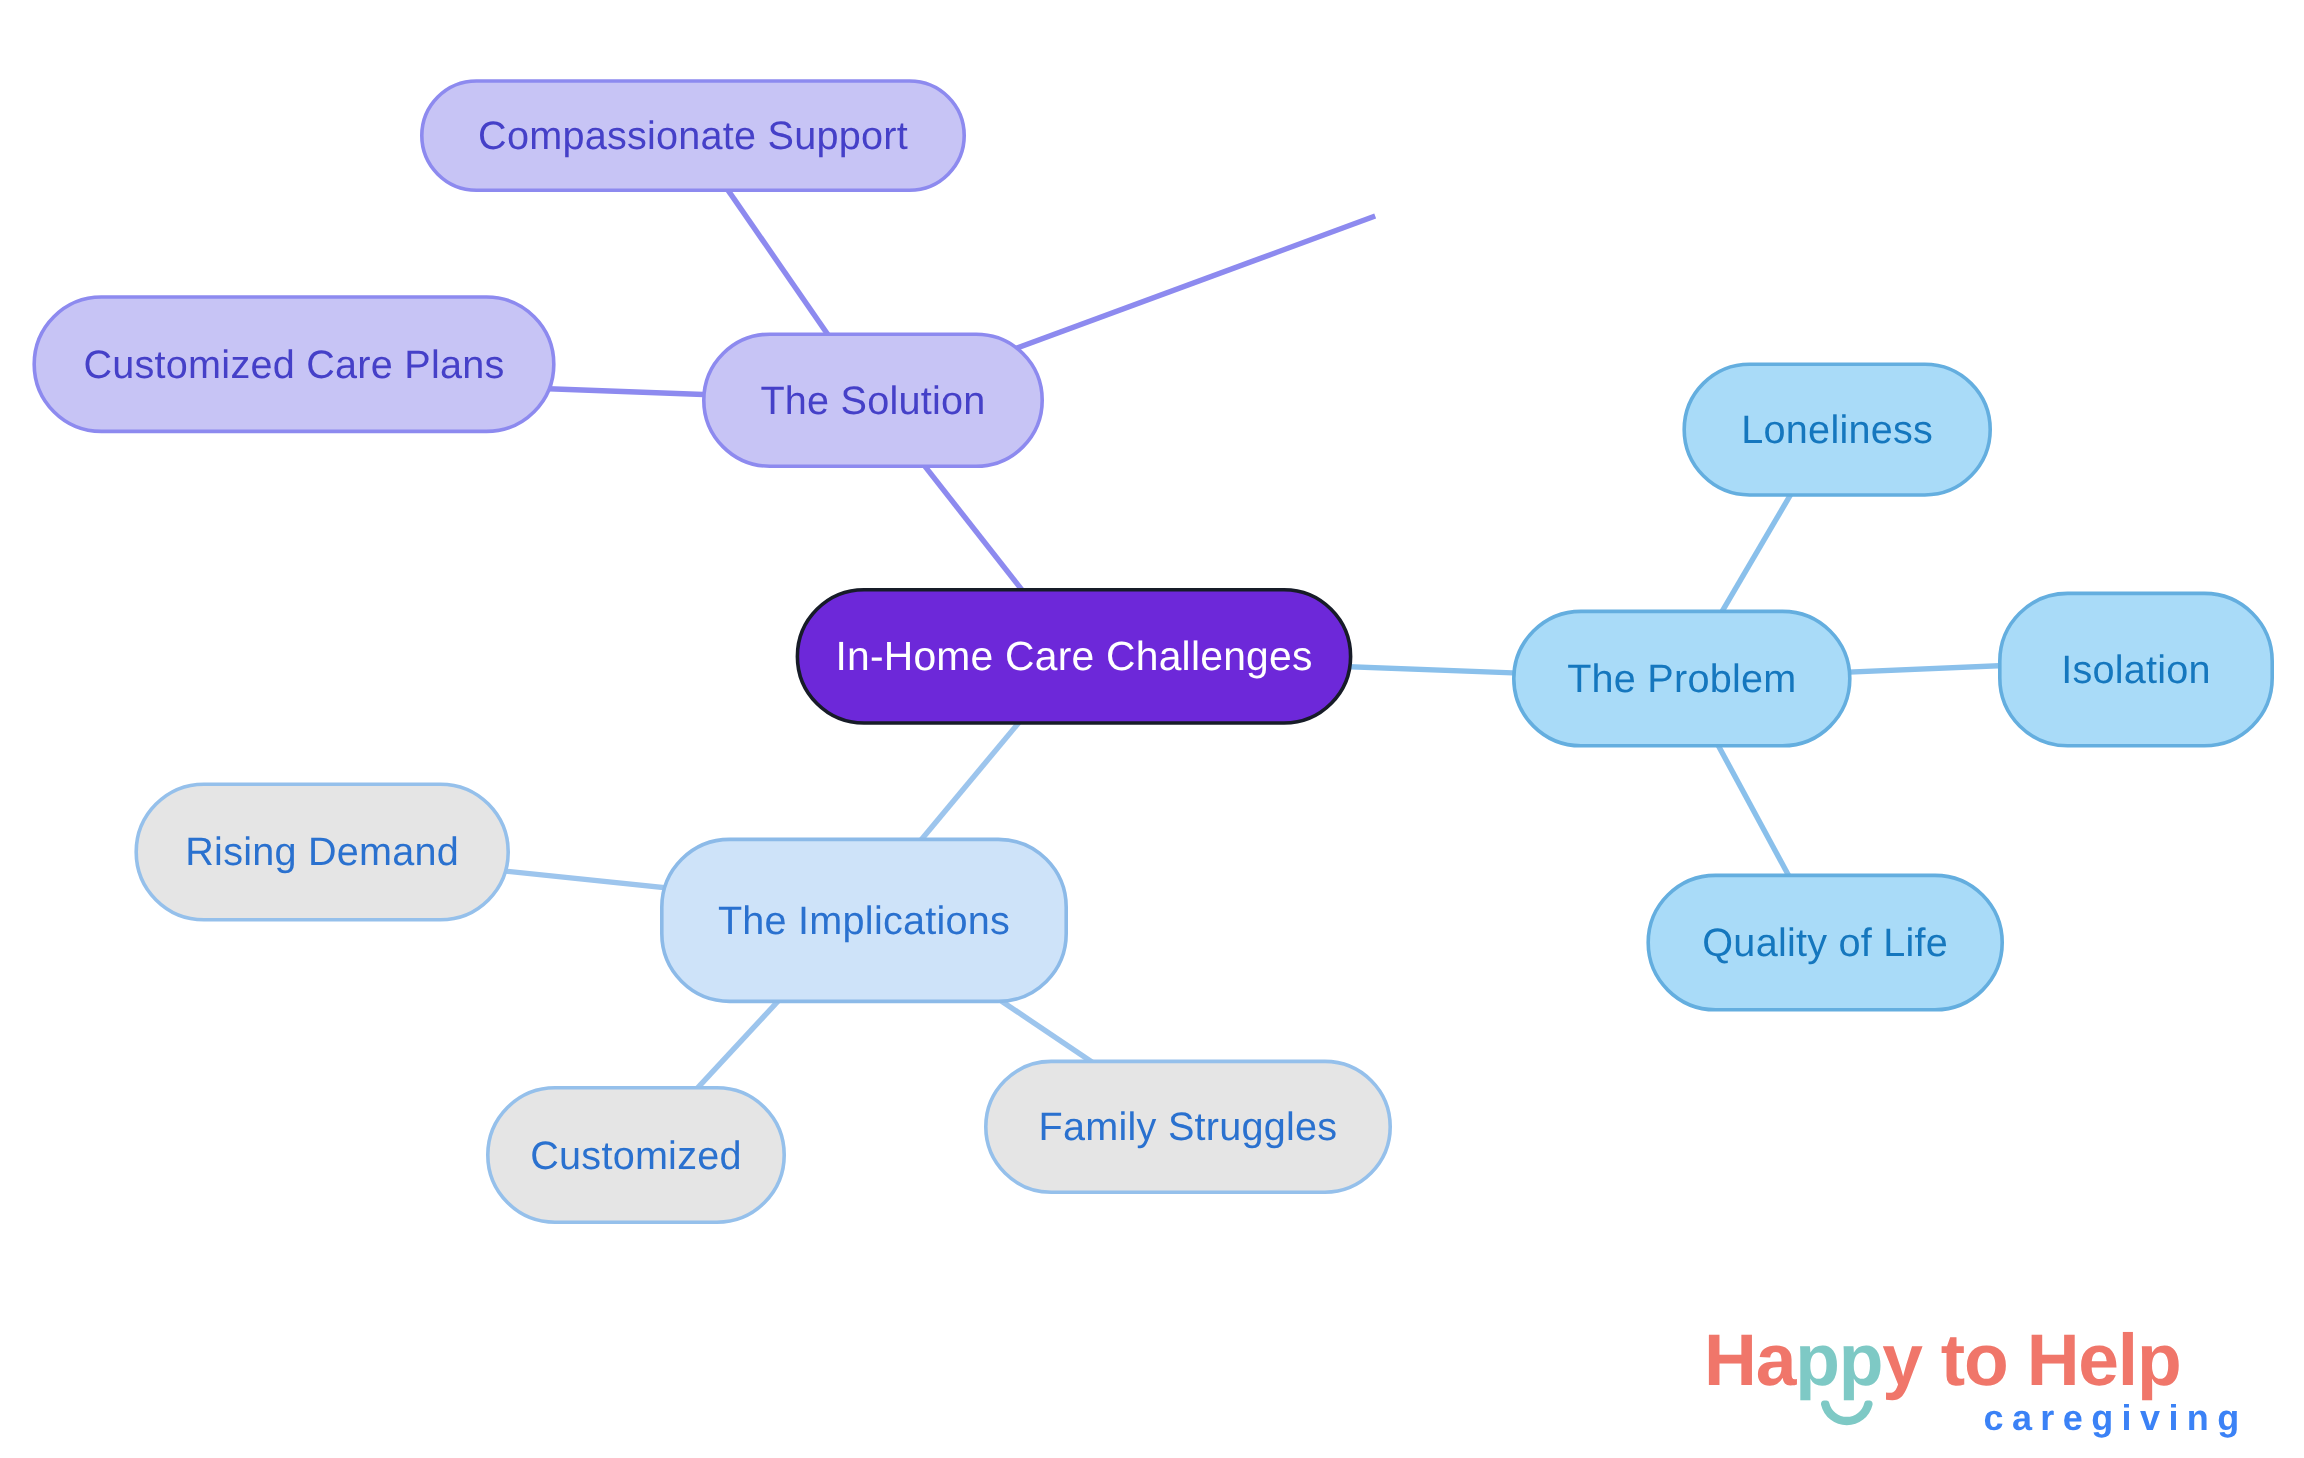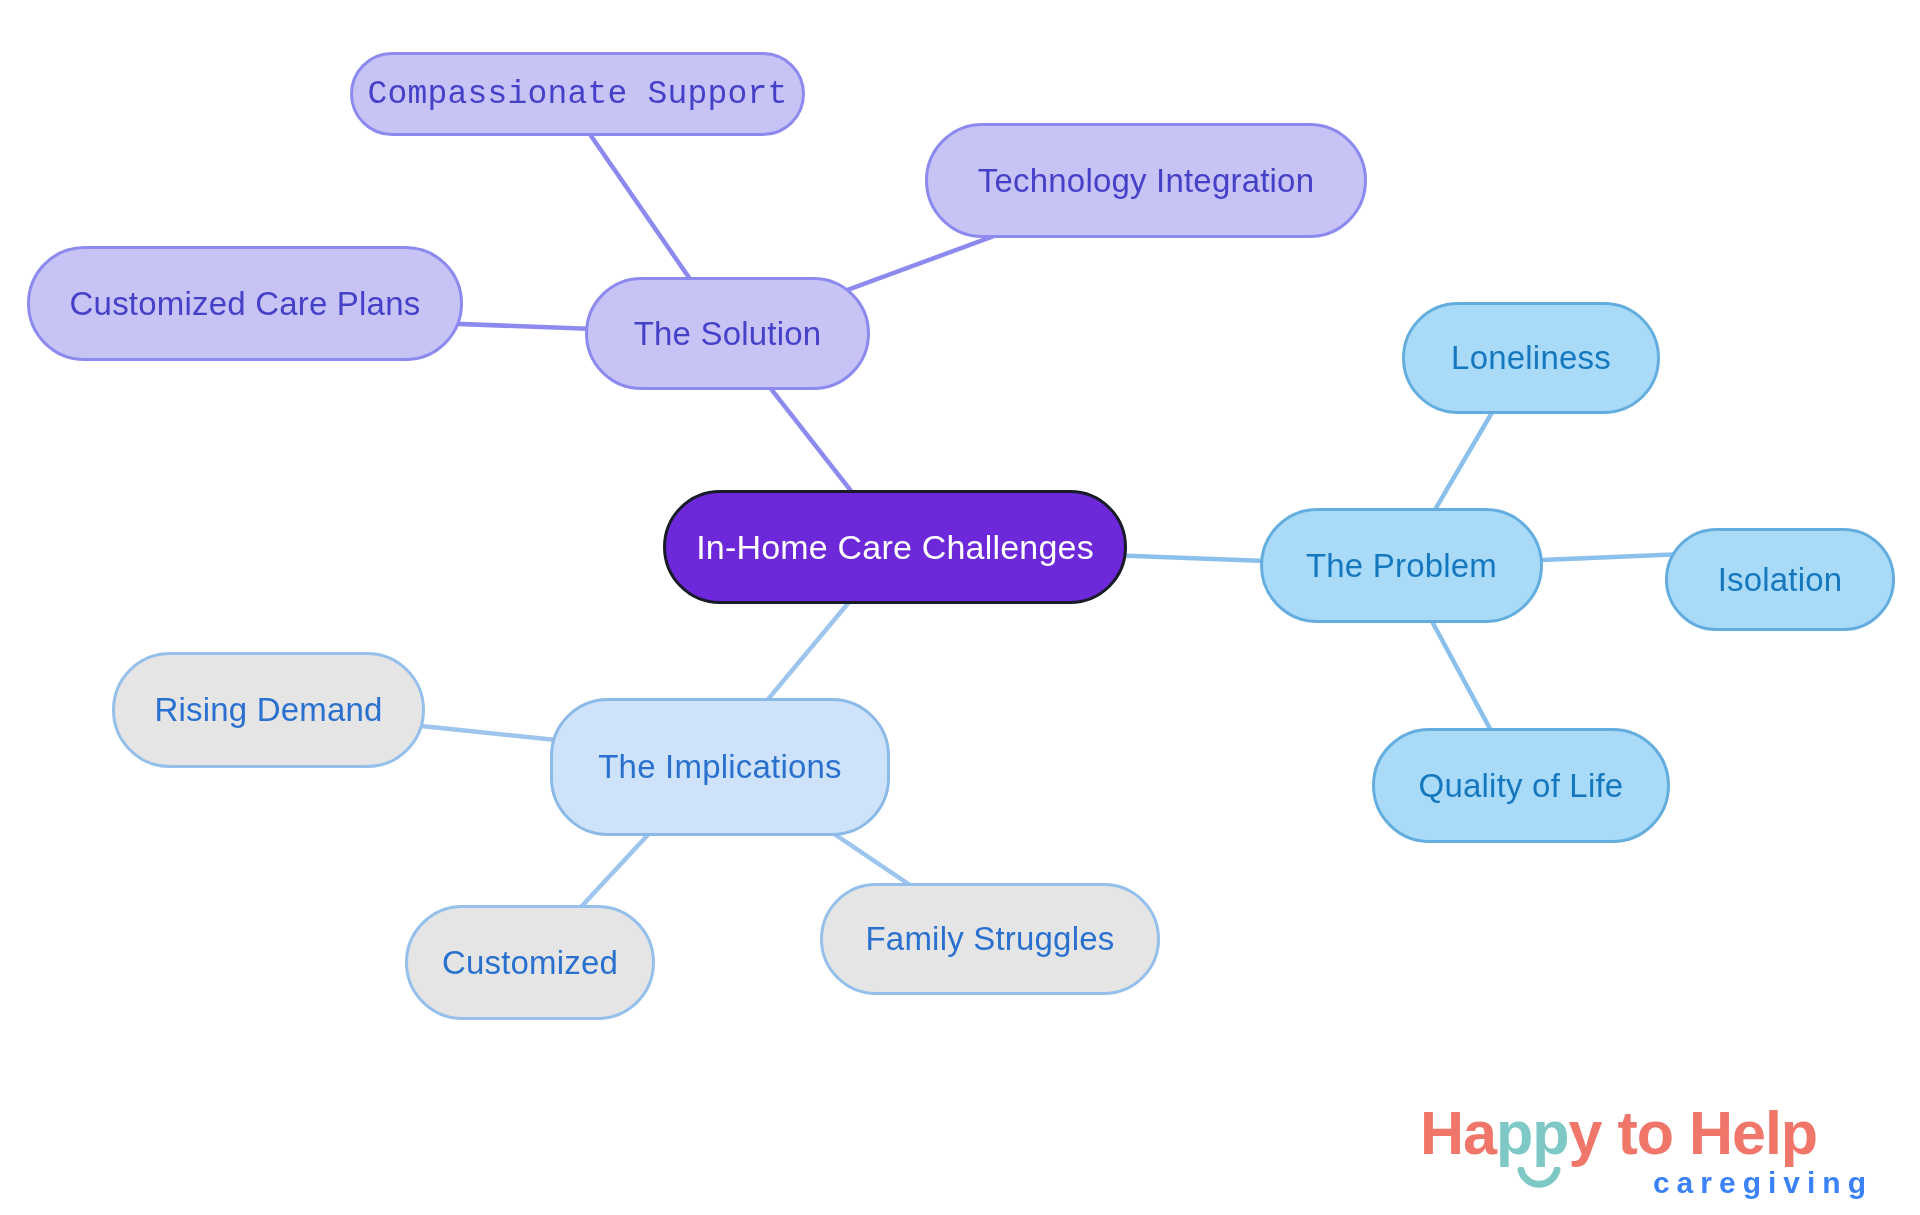--- a/index.html
+++ b/index.html
@@ -42,7 +42,7 @@
   
   .purple { background: #C7C4F5; border-color: #8D8AEF; color: #4540C8; }
   .n-solution      { left: 585px; top: 277px; width: 285px; height: 113px; }
-  .n-compassionate { left: 350px; top:  52px; width: 455px; height: 84px; font-family: Liberation Mono, monospace; }
+  .n-compassionate { left: 350px; top:  66px; width: 455px; height: 94px; }
   .n-technology    { left: 925px; top: 123px; width: 442px; height: 115px; }
   .n-customized    { left:  27px; top: 246px; width: 436px; height: 115px; }
   

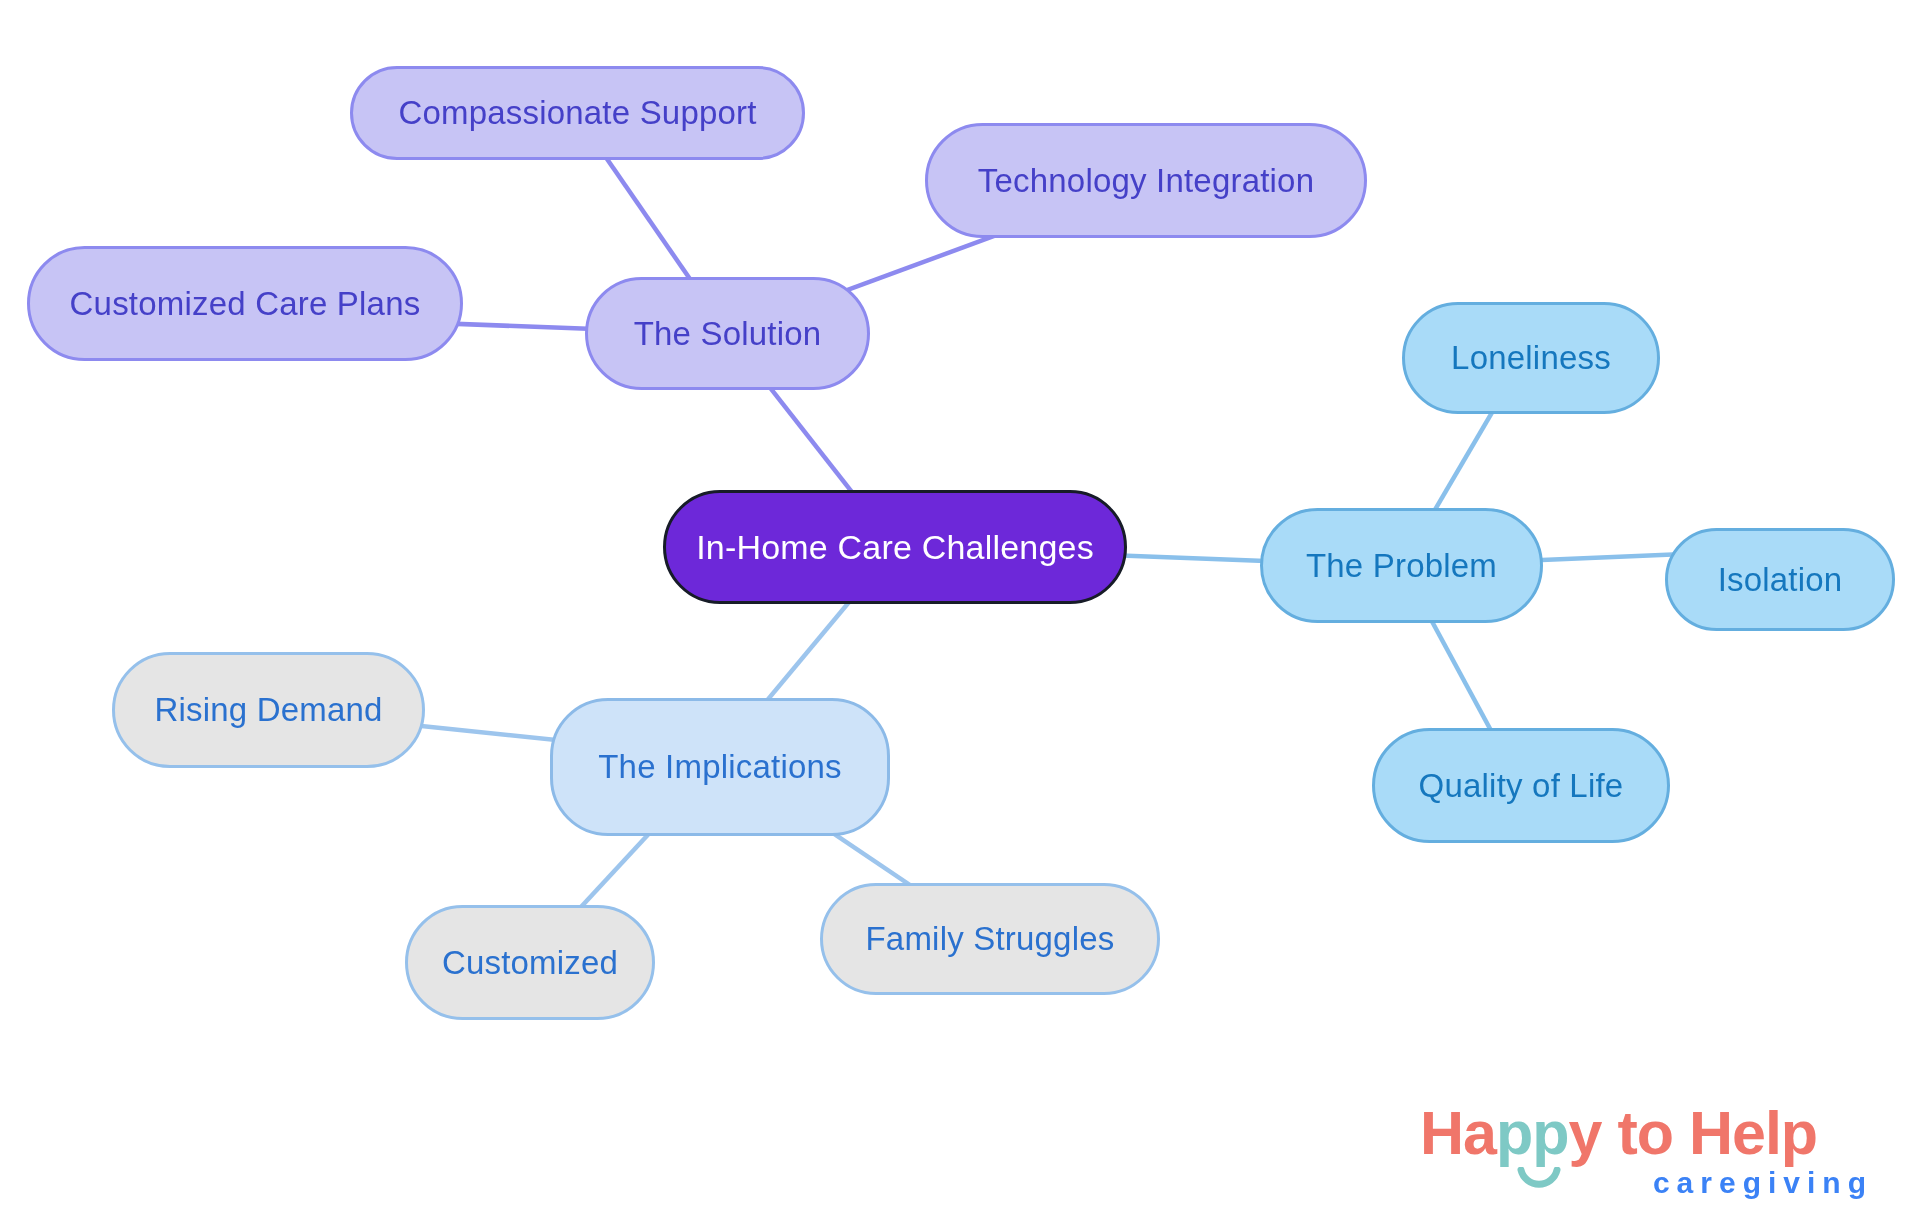--- a/index.html
+++ b/index.html
@@ -115,7 +115,6 @@
 
   <div class="node purple n-solution">The Solution</div>
   <div class="node purple n-compassionate">Compassionate Support</div>
-  <div class="node purple n-technology">Technology Integration</div>
   <div class="node purple n-customized">Customized Care Plans</div>
 
   <div class="node blue n-problem">The Problem</div>

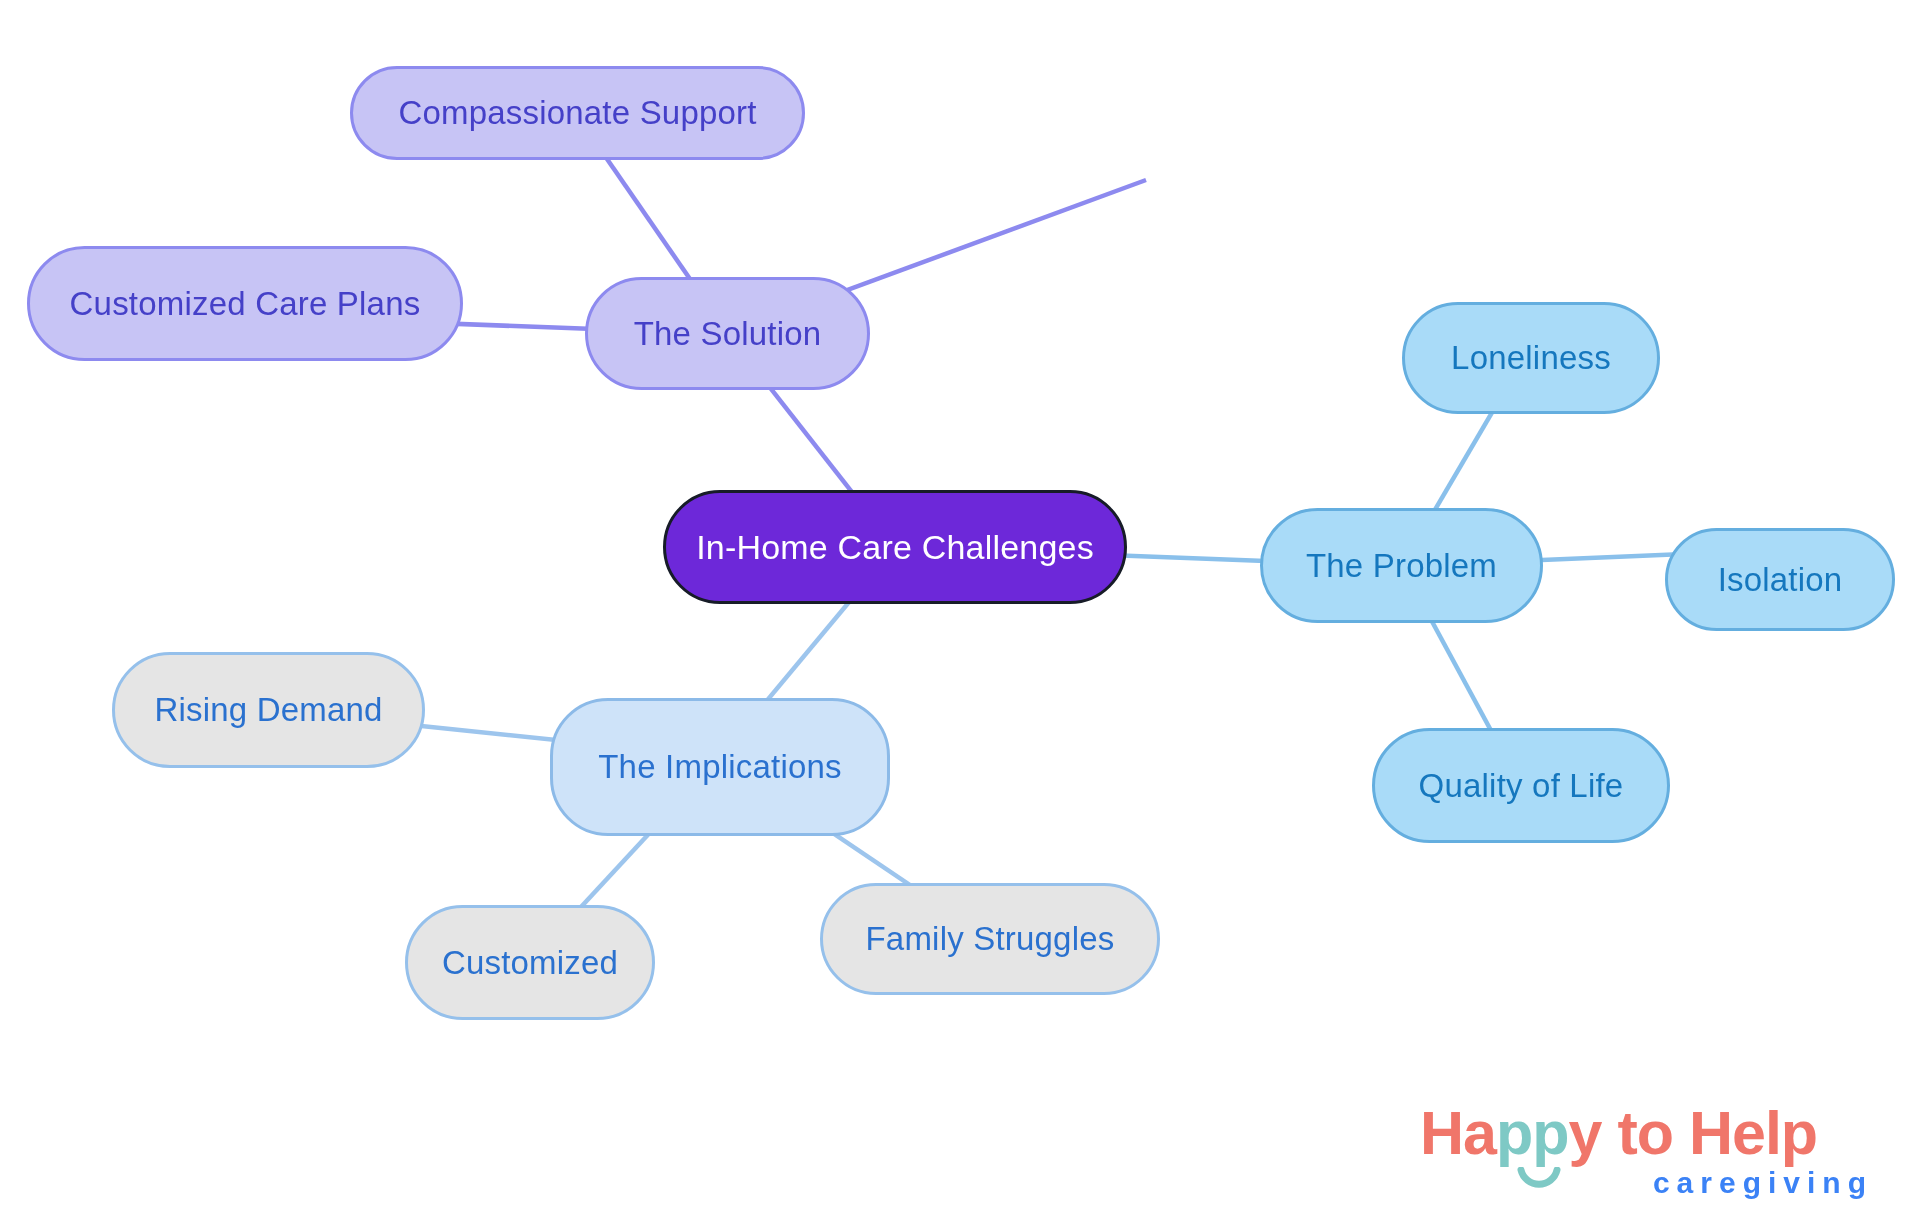--- a/index.html
+++ b/index.html
@@ -49,7 +49,7 @@
   .blue { background: #A9DBF8; border-color: #64AEDF; color: #1577BE; }
   .n-problem    { left: 1260px; top: 508px; width: 283px; height: 115px; }
   .n-loneliness { left: 1402px; top: 290px; width: 258px; height: 112px; margin-top: 12px; }
-  .n-isolation  { left: 1665px; top: 493px; width: 230px; height: 103px; margin-top: 35px; }
+  .n-isolation  { left: 1665px; top: 493px; width: 230px; height: 130px; }
   .n-quality    { left: 1372px; top: 728px; width: 298px; height: 115px; }
   
   .lblue  { background: #CEE3F9; border-color: #8CBAE8; color: #2A71CF; }

